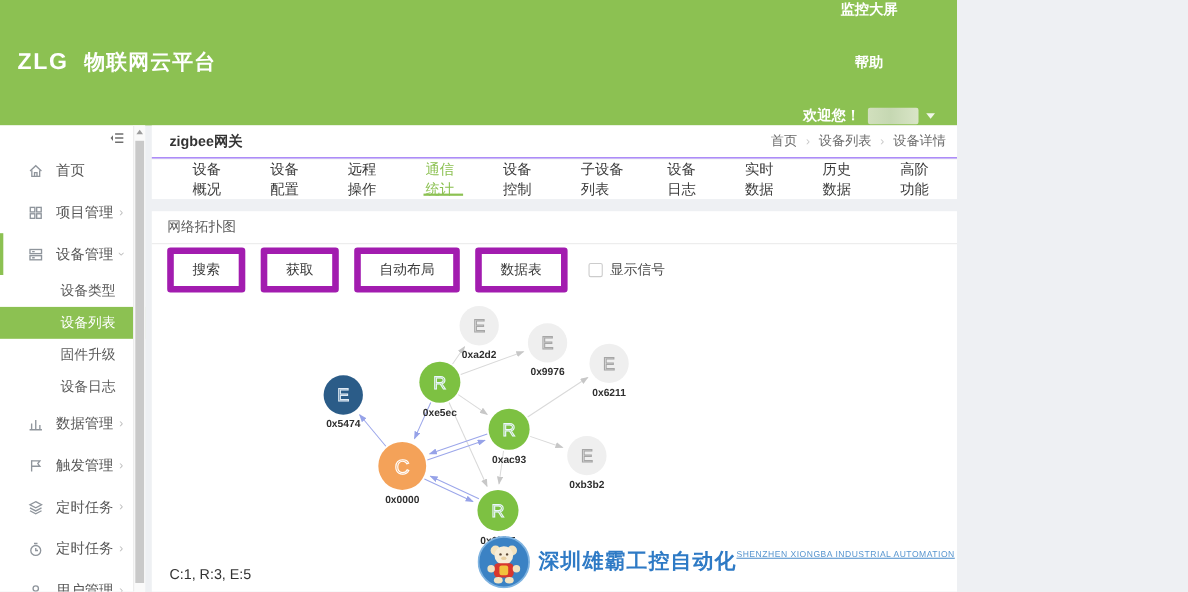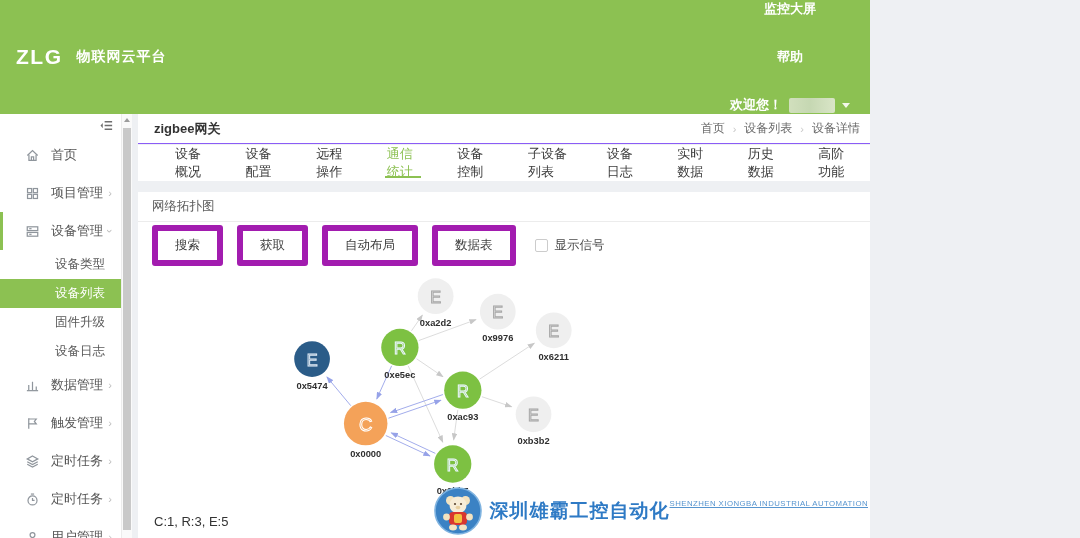--- a/index.html
+++ b/index.html
@@ -12,7 +12,7 @@
             justify-content:space-between; padding:0 20px 0 16px; color:#fff; }
   .brand { display:flex; align-items:center; gap:14px; }
   .logo { font-size:21px; font-weight:800; letter-spacing:1.5px; }
-  .app-title { font-size:14px; font-weight:700; letter-spacing:1px; }
+  .app-title { font-size:19px; font-weight:700; letter-spacing:1px; }
   .topbar-right { display:flex; align-items:center; gap:30px; font-size:13px;flex-direction:column; }
   .topbar-right a { color:#fff; text-decoration:none; font-weight:600; cursor:pointer; }
   .user-box { display:flex; align-items:center; gap:7px; }

